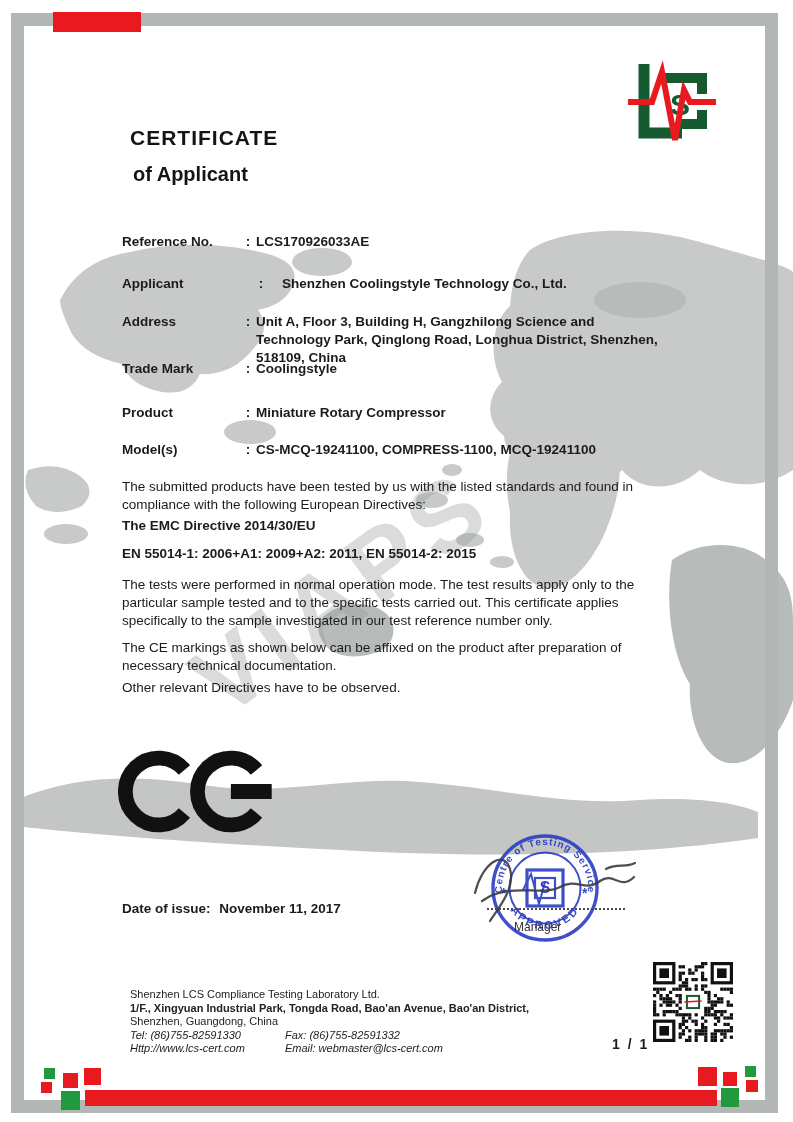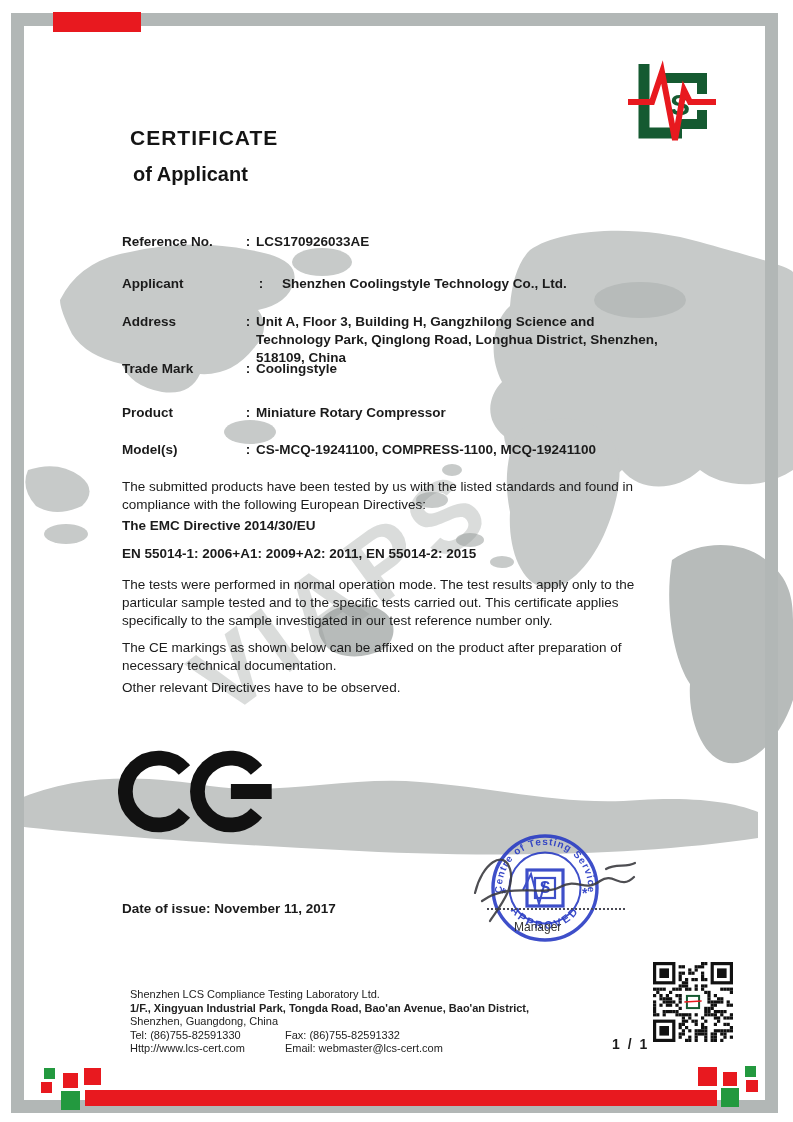--- a/index.html
+++ b/index.html
@@ -146,7 +146,7 @@
 
   <div class="issue">
     <span>Date of issue:</span>
-    <span style="">November 11, 2017</span>
+    <span style="margin-left:5px;">November 11, 2017</span>
   </div>
 
   <svg class="abs" style="left:455px;top:818px;" width="200" height="130" viewBox="0 0 200 130">

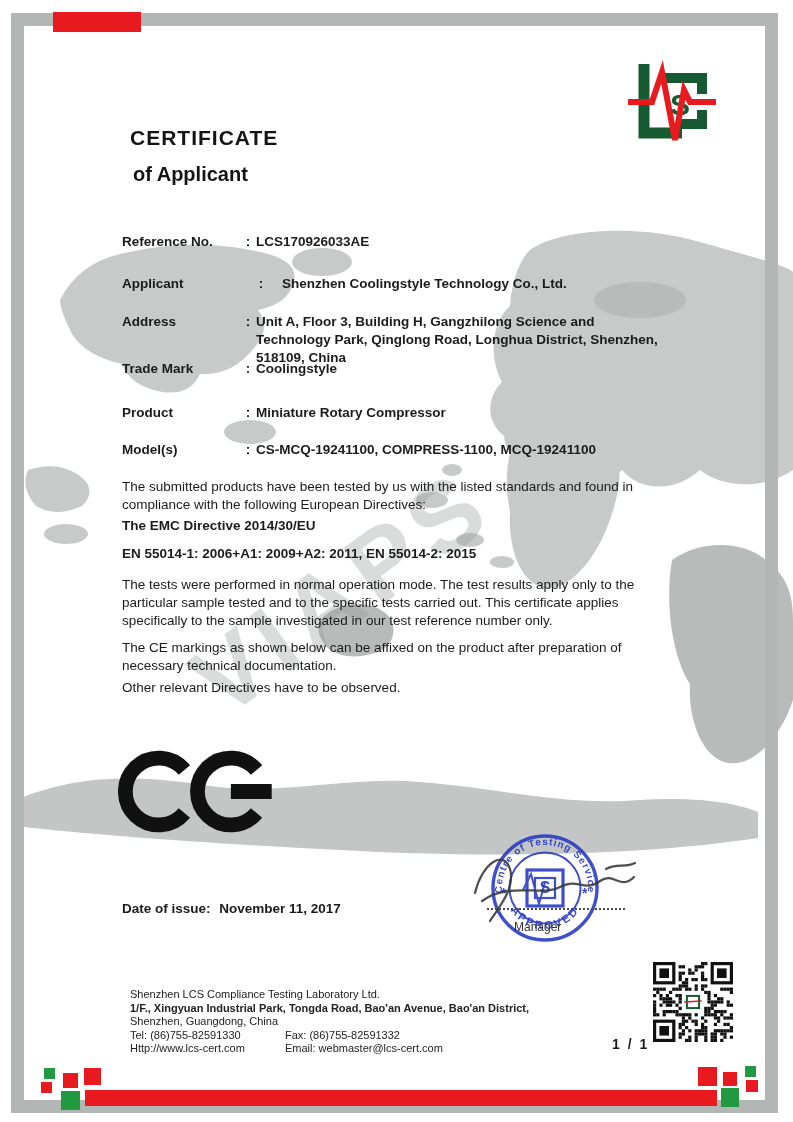--- a/index.html
+++ b/index.html
@@ -40,7 +40,7 @@
   .manager{position:absolute;left:514px;top:920px;font-size:12px;color:#333;}
   
   .footer{position:absolute;left:130px;top:988px;font-size:11px;line-height:13.5px;color:#222;}
-  .footer .cols{display:flex;}
+  .footer .cols{display:flex;font-style:italic;}
   .footer .c1{width:155px;}
   .pagenum{position:absolute;left:612px;top:1036px;font-size:14px;font-weight:bold;letter-spacing:2px;}
   #qr{position:absolute;left:653px;top:962px;}

